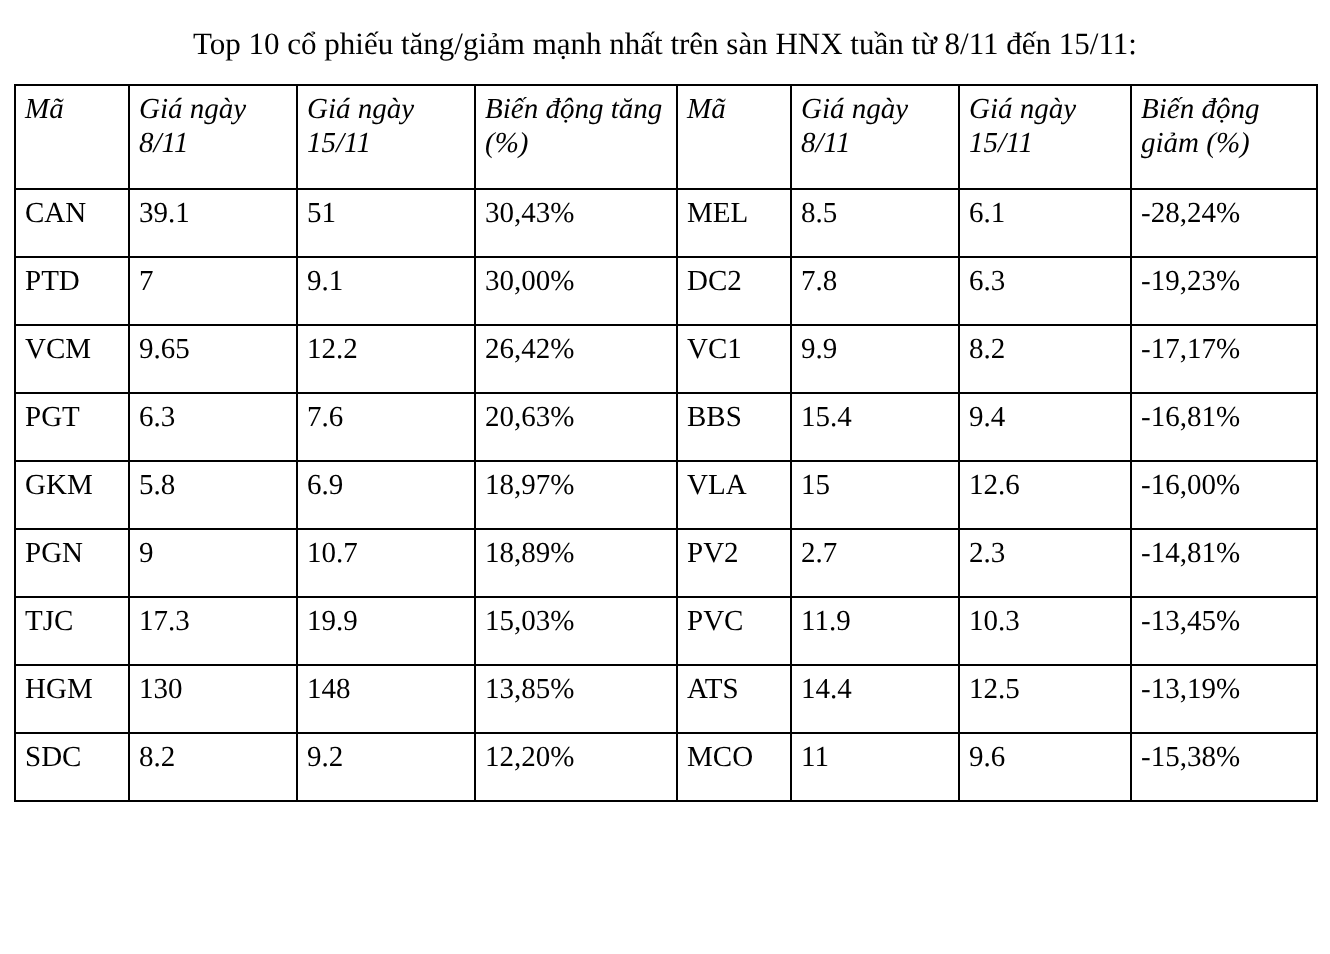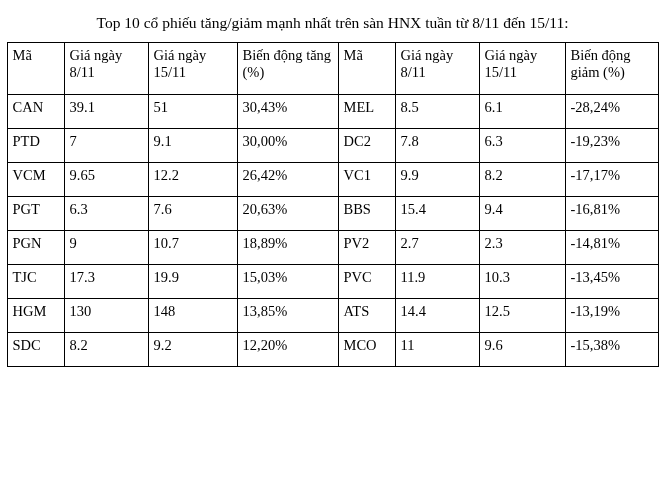--- a/index.html
+++ b/index.html
@@ -49,6 +49,7 @@
   table.data thead th {
     height: 42px;
     vertical-align: top;
+    font-style: italic;
   }
   table.data tbody td {
     height: 24px;

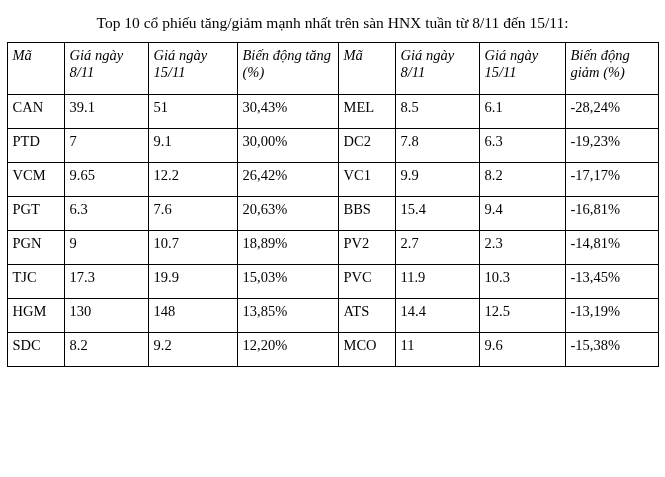--- a/index.html
+++ b/index.html
@@ -135,6 +135,16 @@
         <td>-16,81%</td>
       </tr>
       <tr>
+        <td>GKM</td>
+        <td>5.8</td>
+        <td>6.9</td>
+        <td>18,97%</td>
+        <td>VLA</td>
+        <td>15</td>
+        <td>12.6</td>
+        <td>-16,00%</td>
+      </tr>
+      <tr>
         <td>PGN</td>
         <td>9</td>
         <td>10.7</td>

